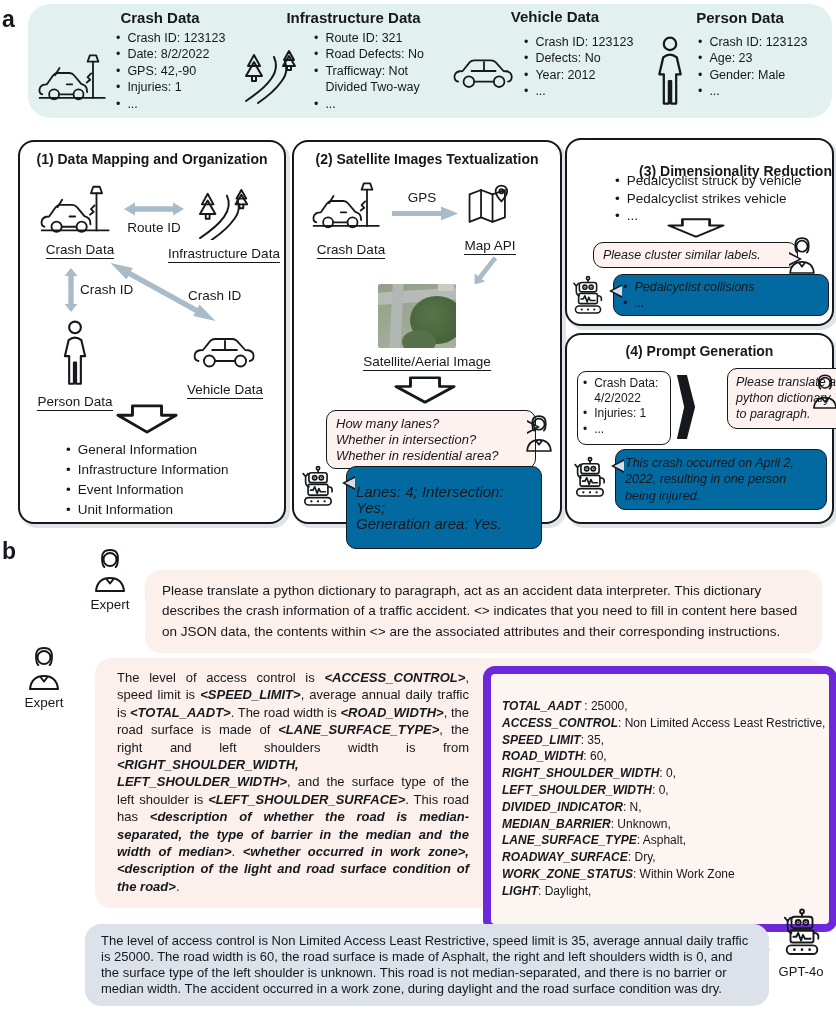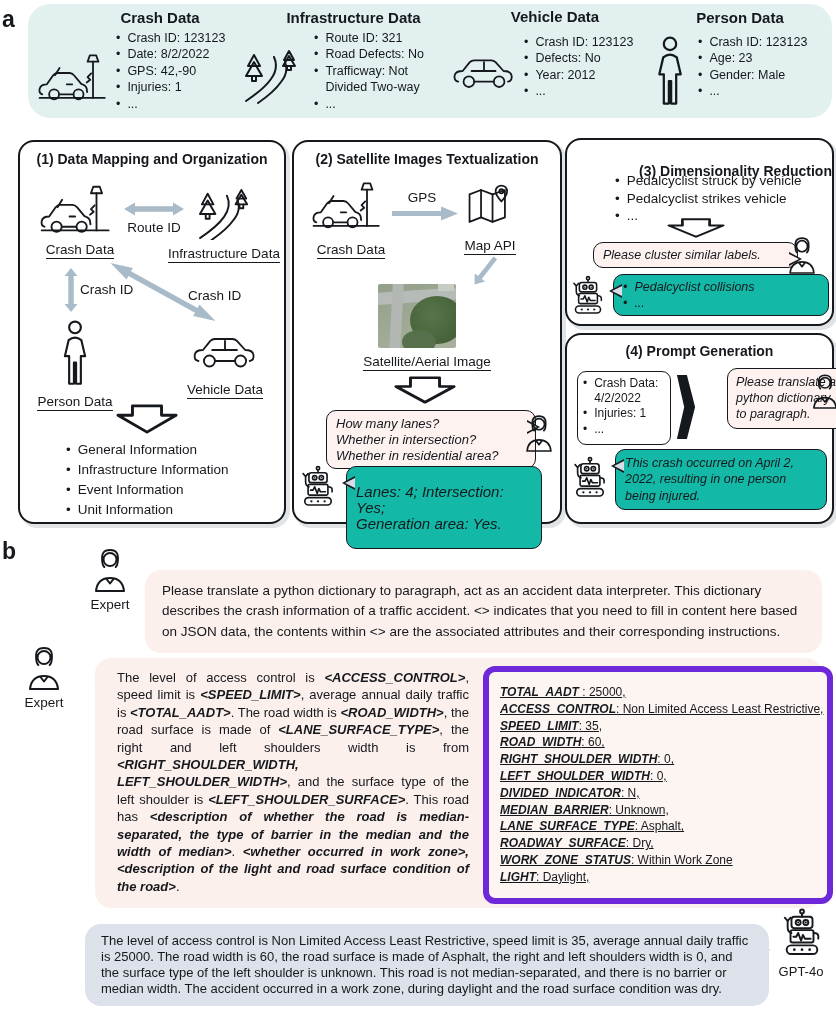--- a/index.html
+++ b/index.html
@@ -24,7 +24,7 @@
   
   .bubble{position:absolute;border:1.6px solid #15181c;border-radius:10px;font-style:italic;}
   .bubble.pink{background:#fdf2ef;}
-  .bubble.gray{background:#14b8a6;}
+  .bubble.gray{background:#0369a1;}
   .tail-r::before{content:"";position:absolute;right:-12px;top:9px;border:7px solid transparent;border-left:13px solid #15181c;}
   .tail-r::after{content:"";position:absolute;right:-7px;top:10.5px;border:5.5px solid transparent;border-left:10px solid #fdf2ef;}
   .tail-l::before{content:"";position:absolute;left:-12px;top:9px;border:7px solid transparent;border-right:13px solid #15181c;}

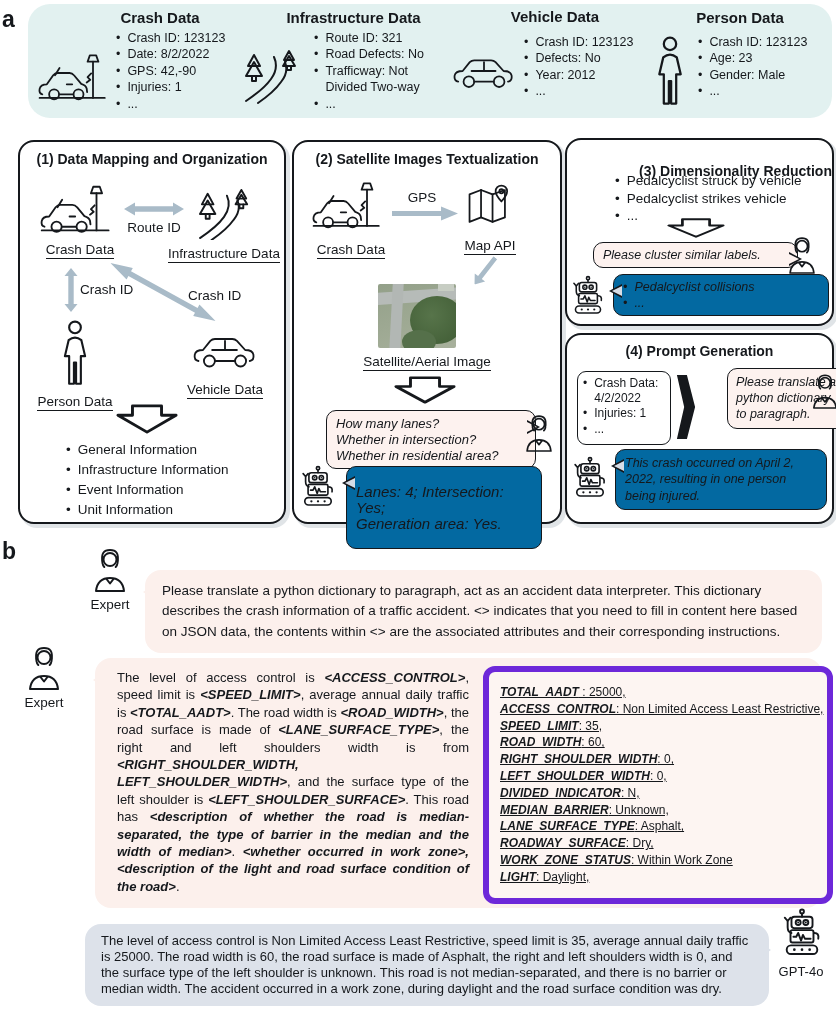--- a/index.html
+++ b/index.html
@@ -42,7 +42,7 @@
   .role-label{font-size:13.5px;text-align:center;}
   .tmpl{font-size:13px;line-height:17.4px;text-align:justify;}
   .tmpl .ph{font-weight:bold;font-style:italic;}
-  .attr-box{border:6px solid #6d28d9;border-radius:12px;background:#fdf5f2;padding:12px 11px;text-decoration:underline;}
+  .attr-box{border:8px solid #6d28d9;border-radius:12px;background:#fdf5f2;padding:24px 11px;}
   .attr-line{font-size:12px;line-height:16.8px;white-space:nowrap;}
   .attr-k{font-weight:bold;font-style:italic;}
   .gpt-text{font-size:13px;line-height:15.9px;}

